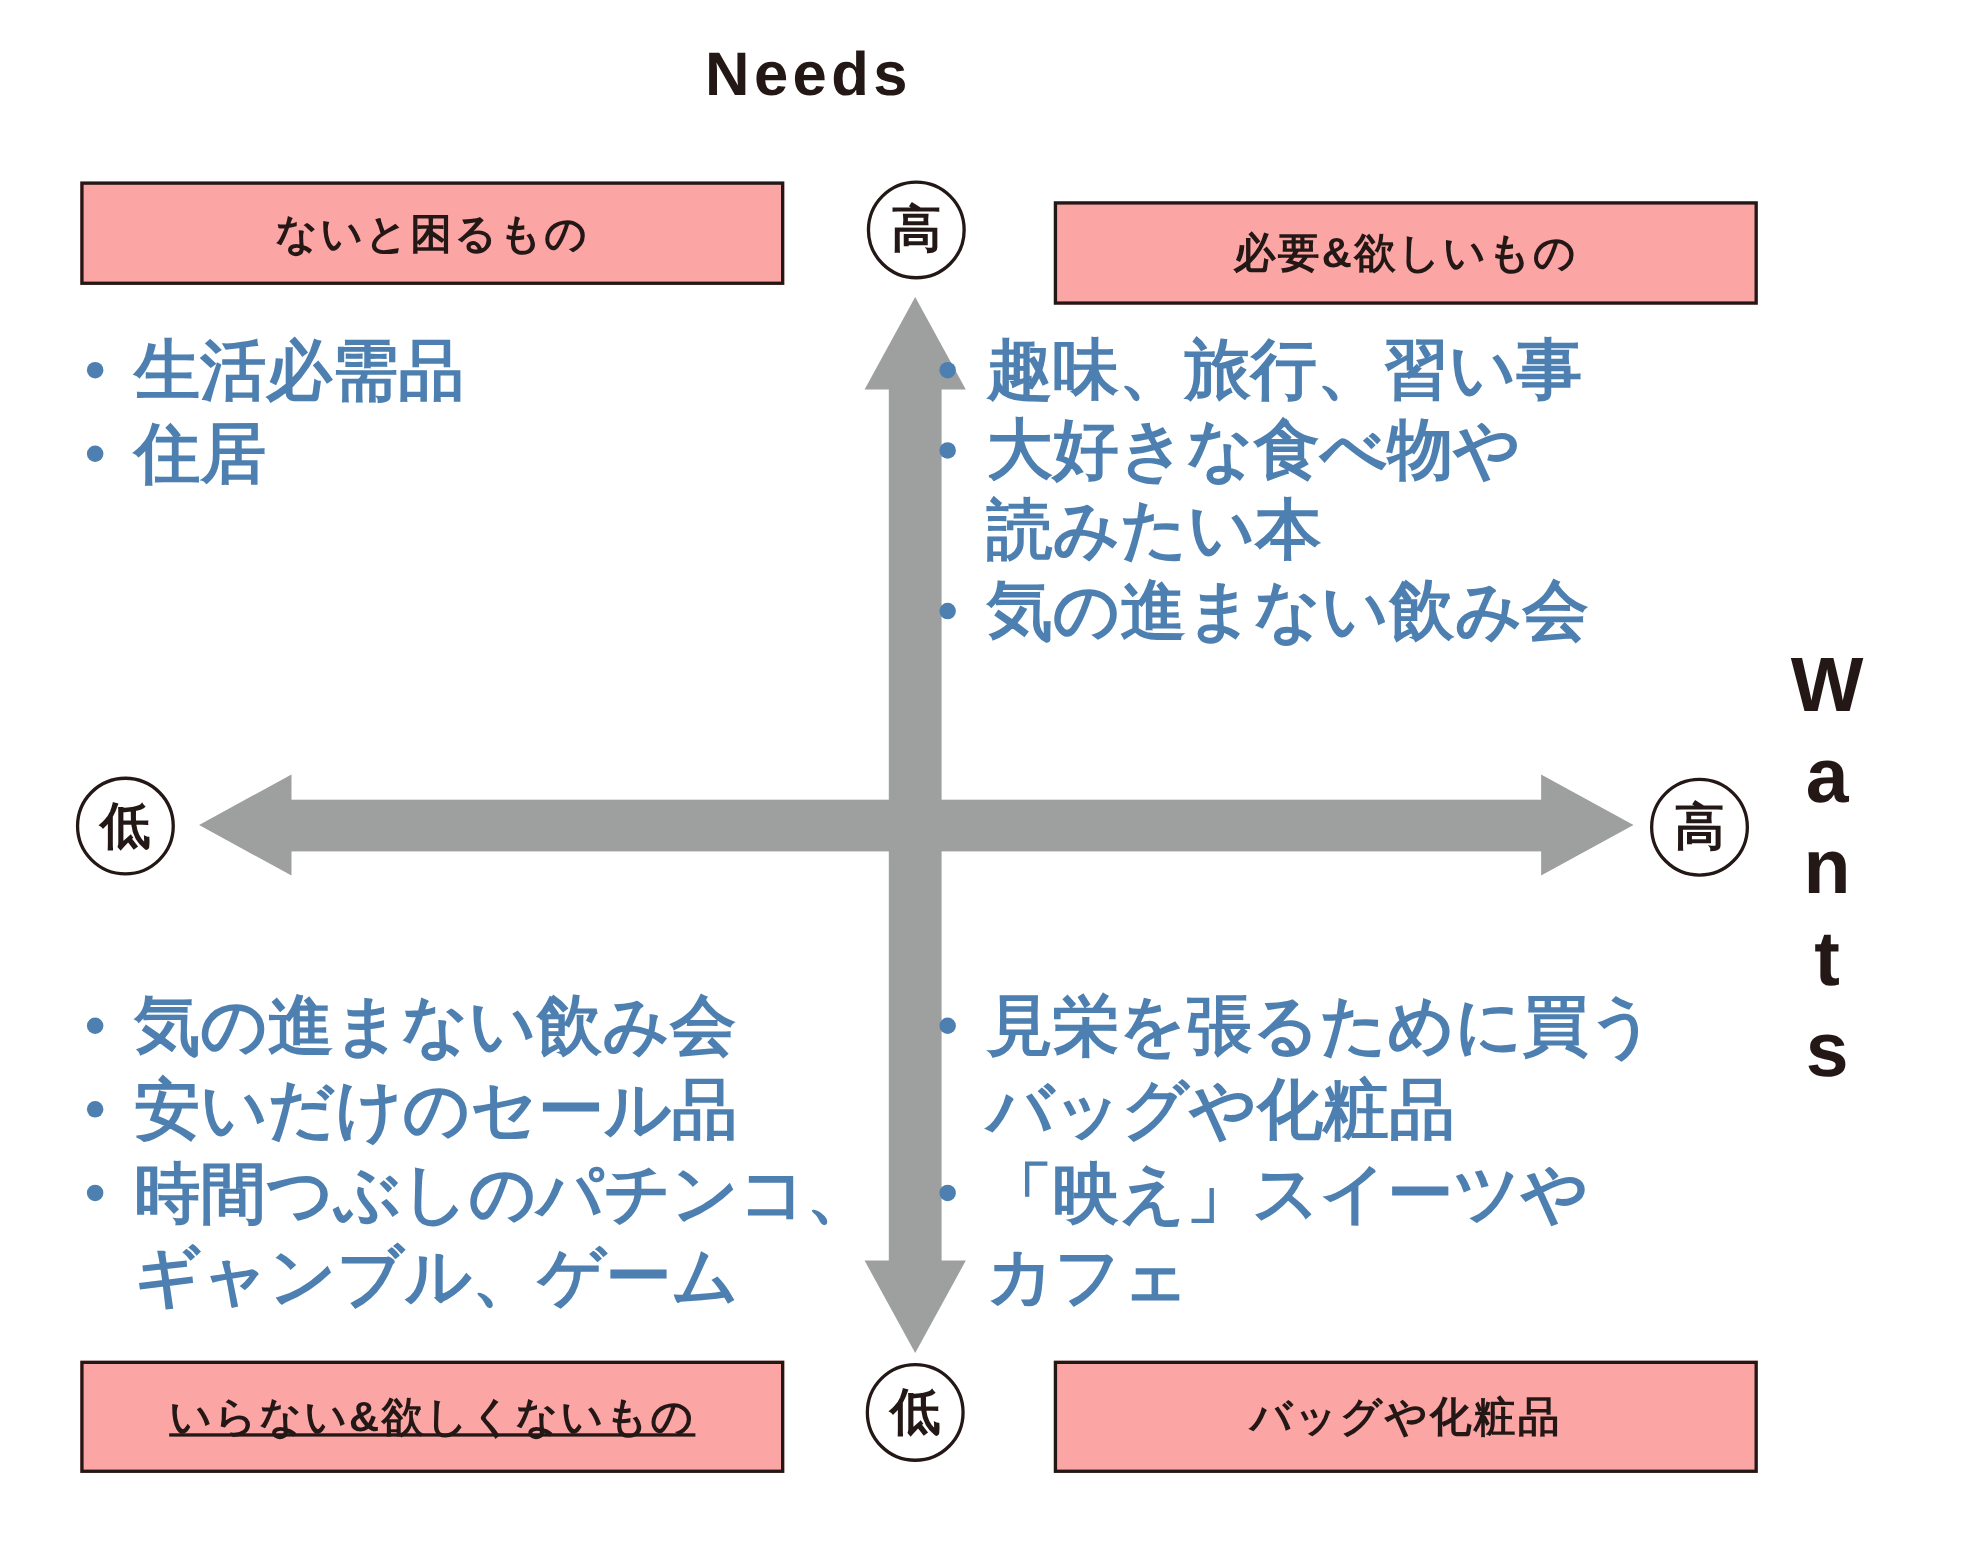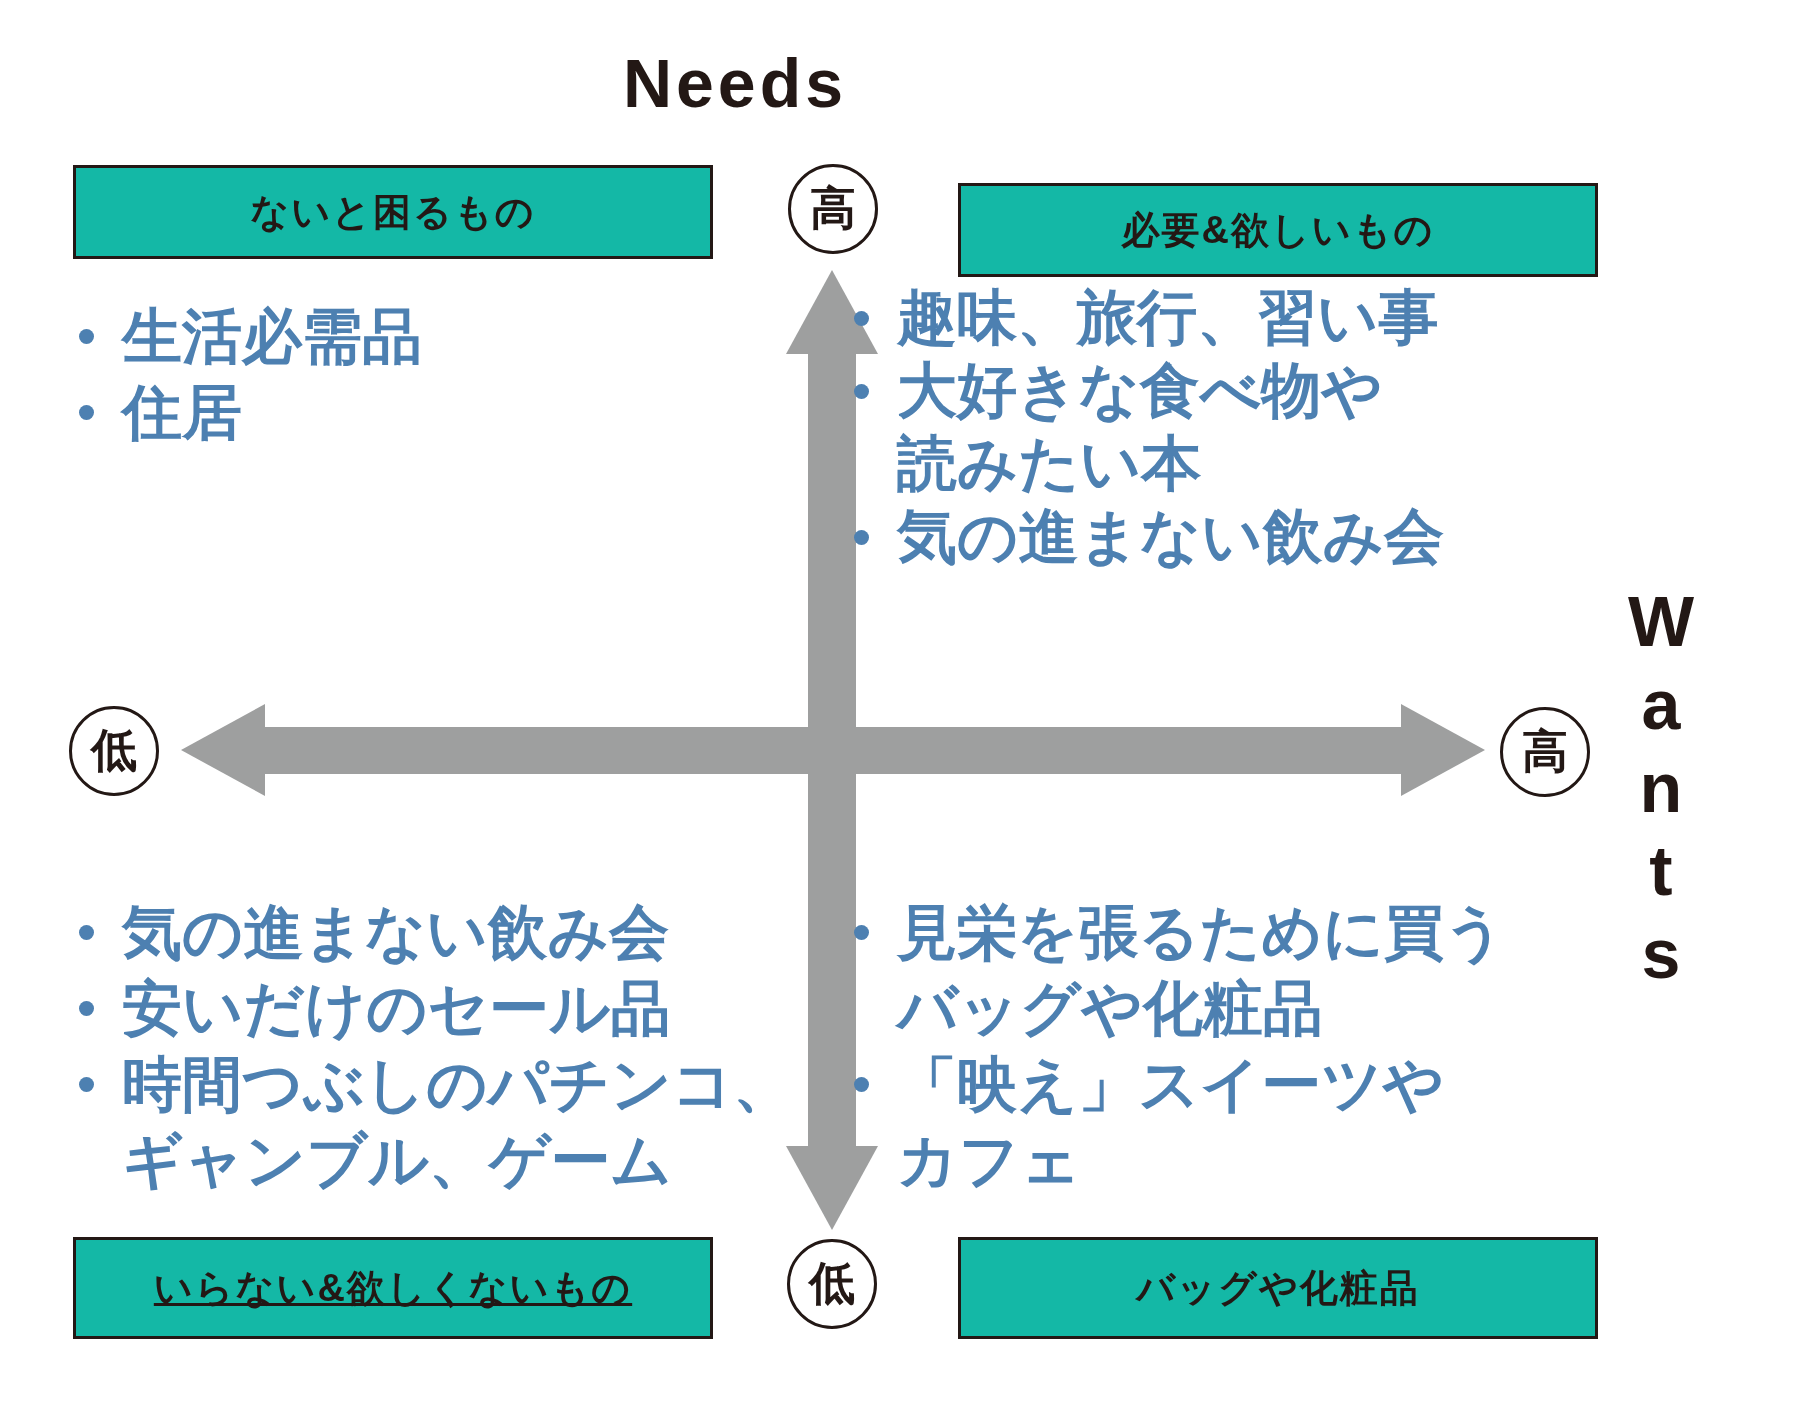--- a/index.html
+++ b/index.html
@@ -10,8 +10,8 @@
   }
   
   .needs-title{
-    position:absolute;top:44px;left:735px;transform:translateX(-50%);
-    font-size:68px;font-weight:700;letter-spacing:4px;color:#231815;white-space:nowrap;
+    position:absolute;top:34px;left:735px;transform:translateX(-50%);
+    font-size:56px;font-weight:700;letter-spacing:4px;color:#231815;white-space:nowrap;
   }
   .wants-title{
     position:absolute;top:583px;left:1661px;transform:translateX(-50%);

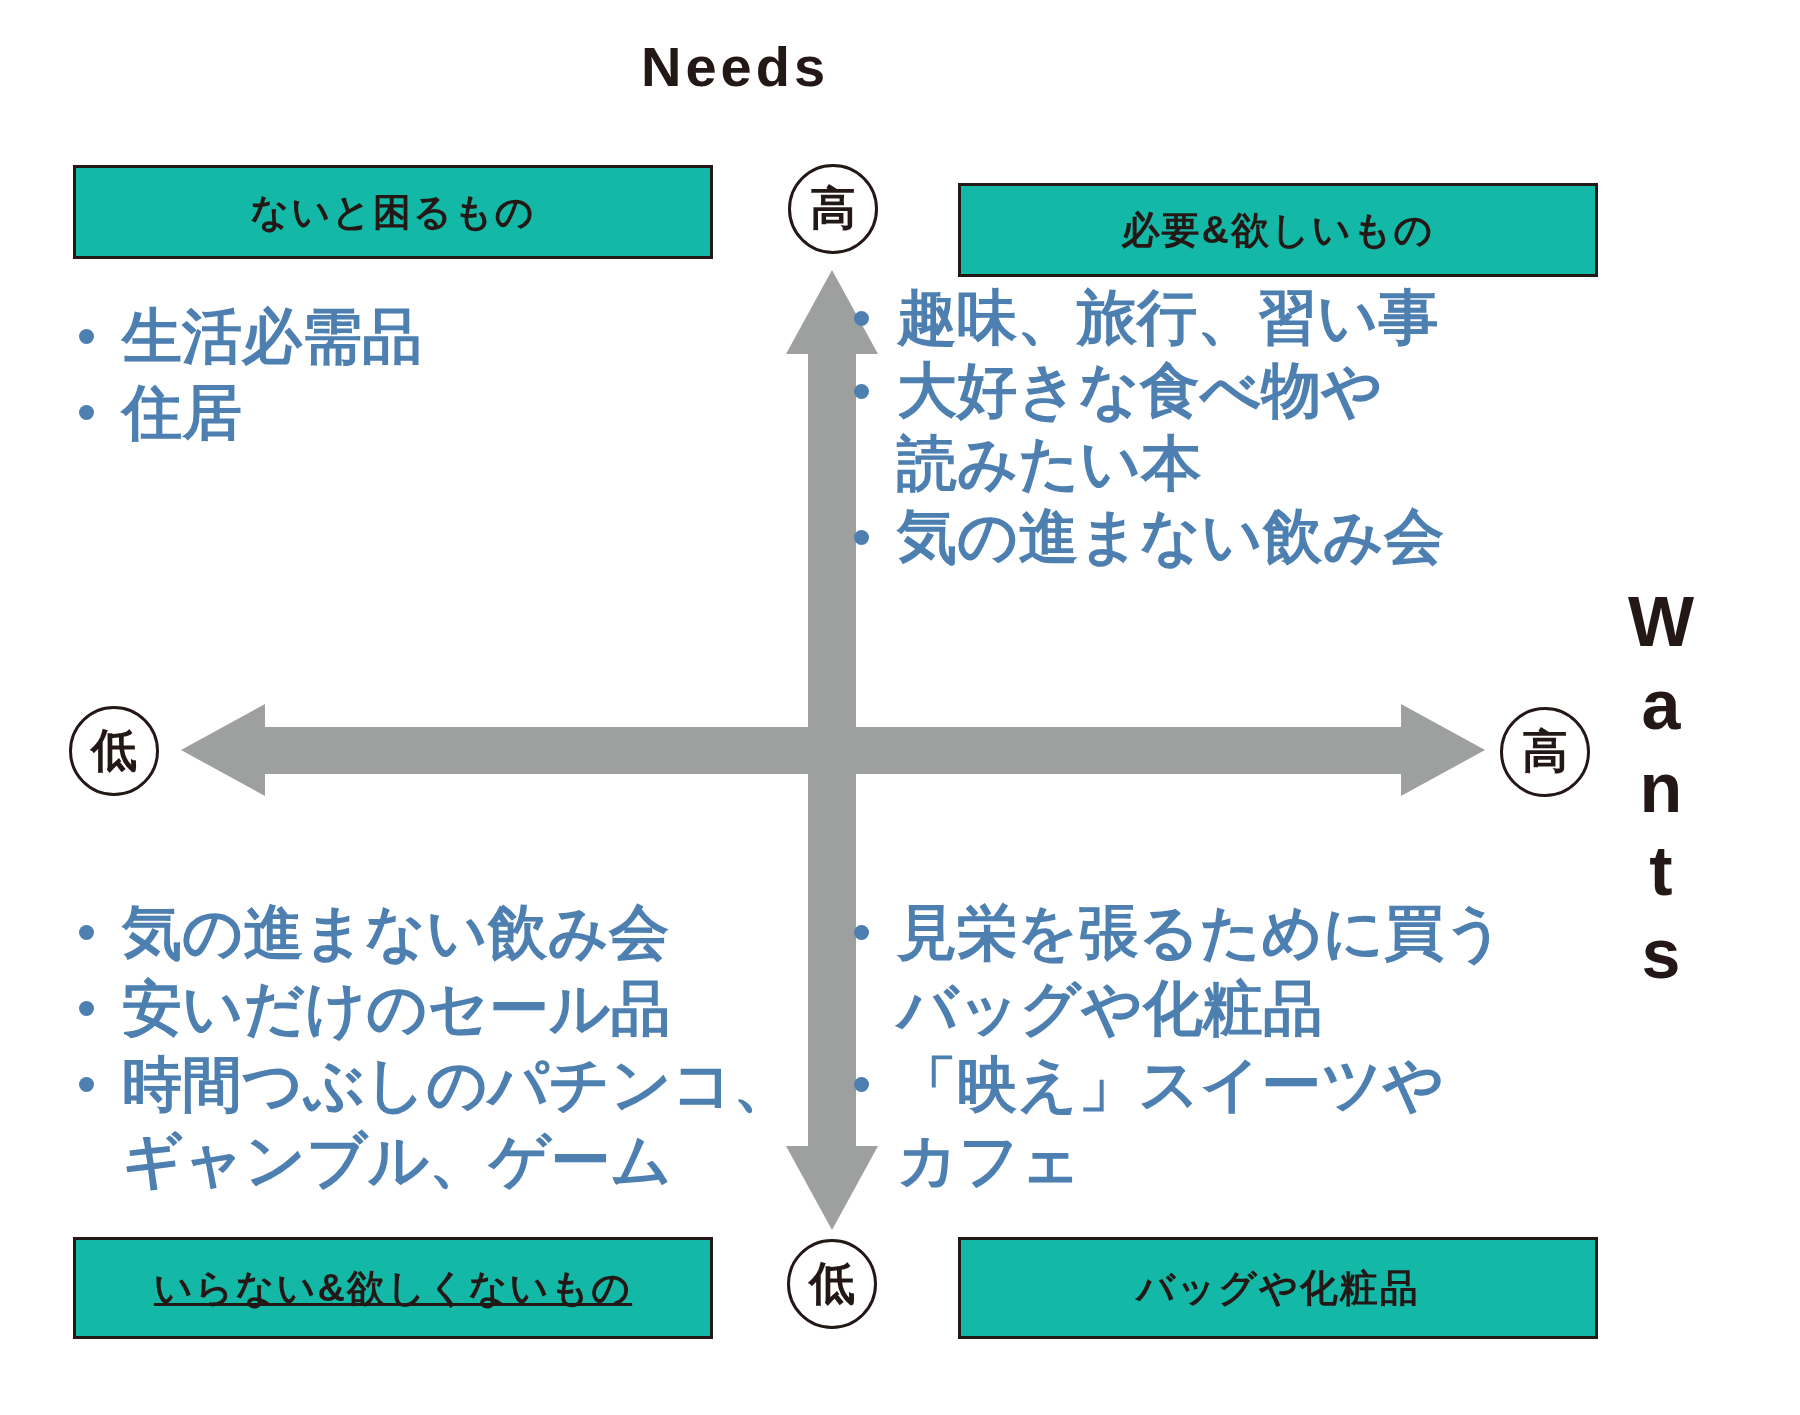--- a/index.html
+++ b/index.html
@@ -20,7 +20,7 @@
   }
   
   .label-box{
-    position:absolute;border:3px solid #231815;background:#14b8a6;
+    position:absolute;border:3px solid #231815;background:#fca5a5;
     display:flex;align-items:center;justify-content:center;
     font-size:38px;font-weight:700;letter-spacing:2px;color:#231815;white-space:nowrap;
   }

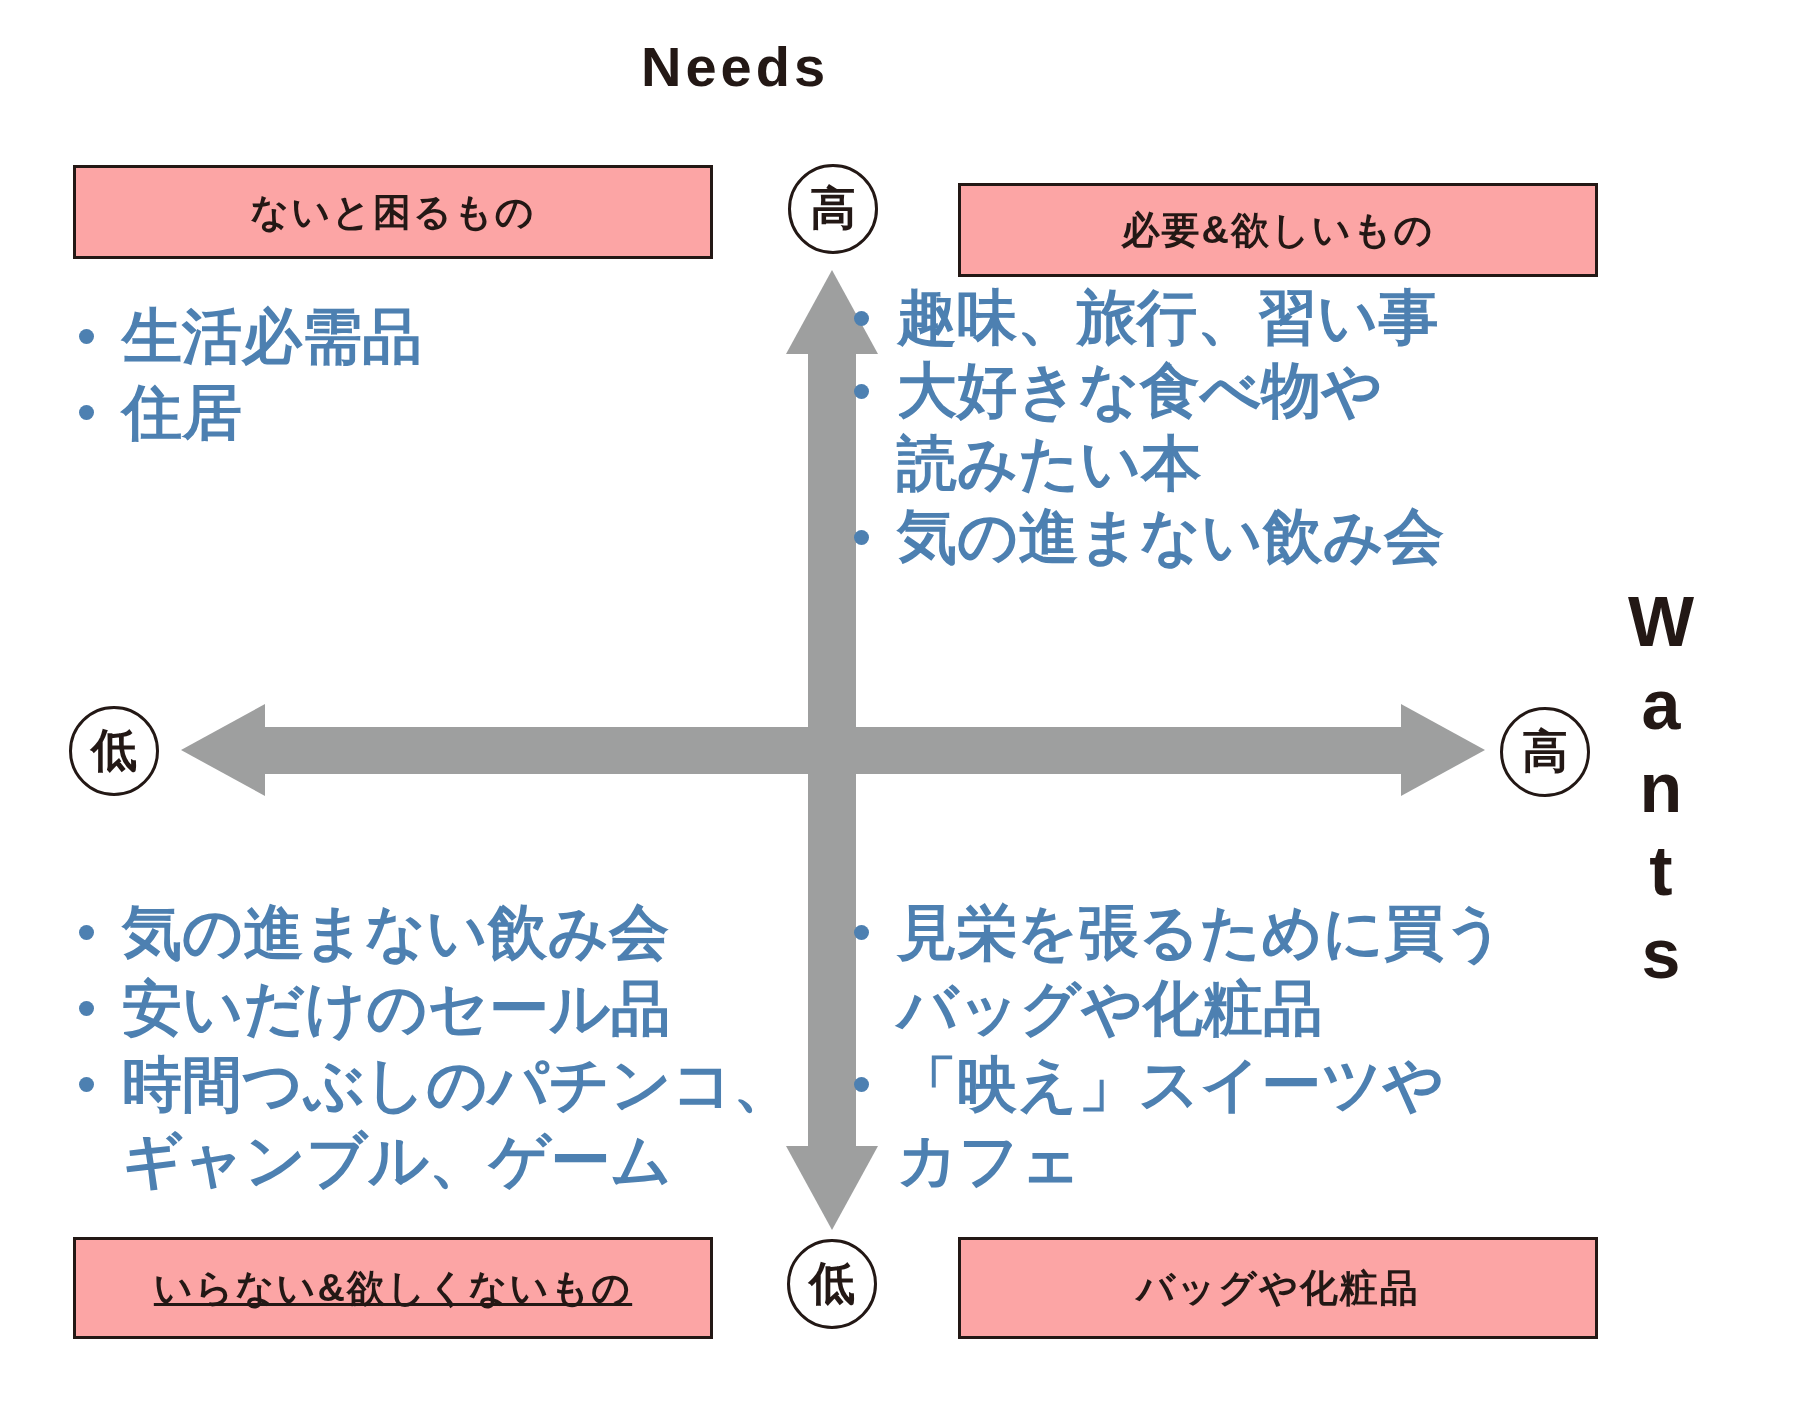--- a/index.html
+++ b/index.html
@@ -68,7 +68,7 @@
     font-size:60px;font-weight:700;line-height:76px;color:#4d80b1;white-space:nowrap;
   }
   .q-tl{left:75px; top:299px;}
-  .q-tr{left:850px;top:281px;line-height:73px;}
+  .q-tr{left:850px;top:299px;line-height:73px;}
   .q-bl{left:75px; top:895px;}
   .q-br{left:850px;top:895px;}
   .q-item{display:flex;align-items:flex-start;}

